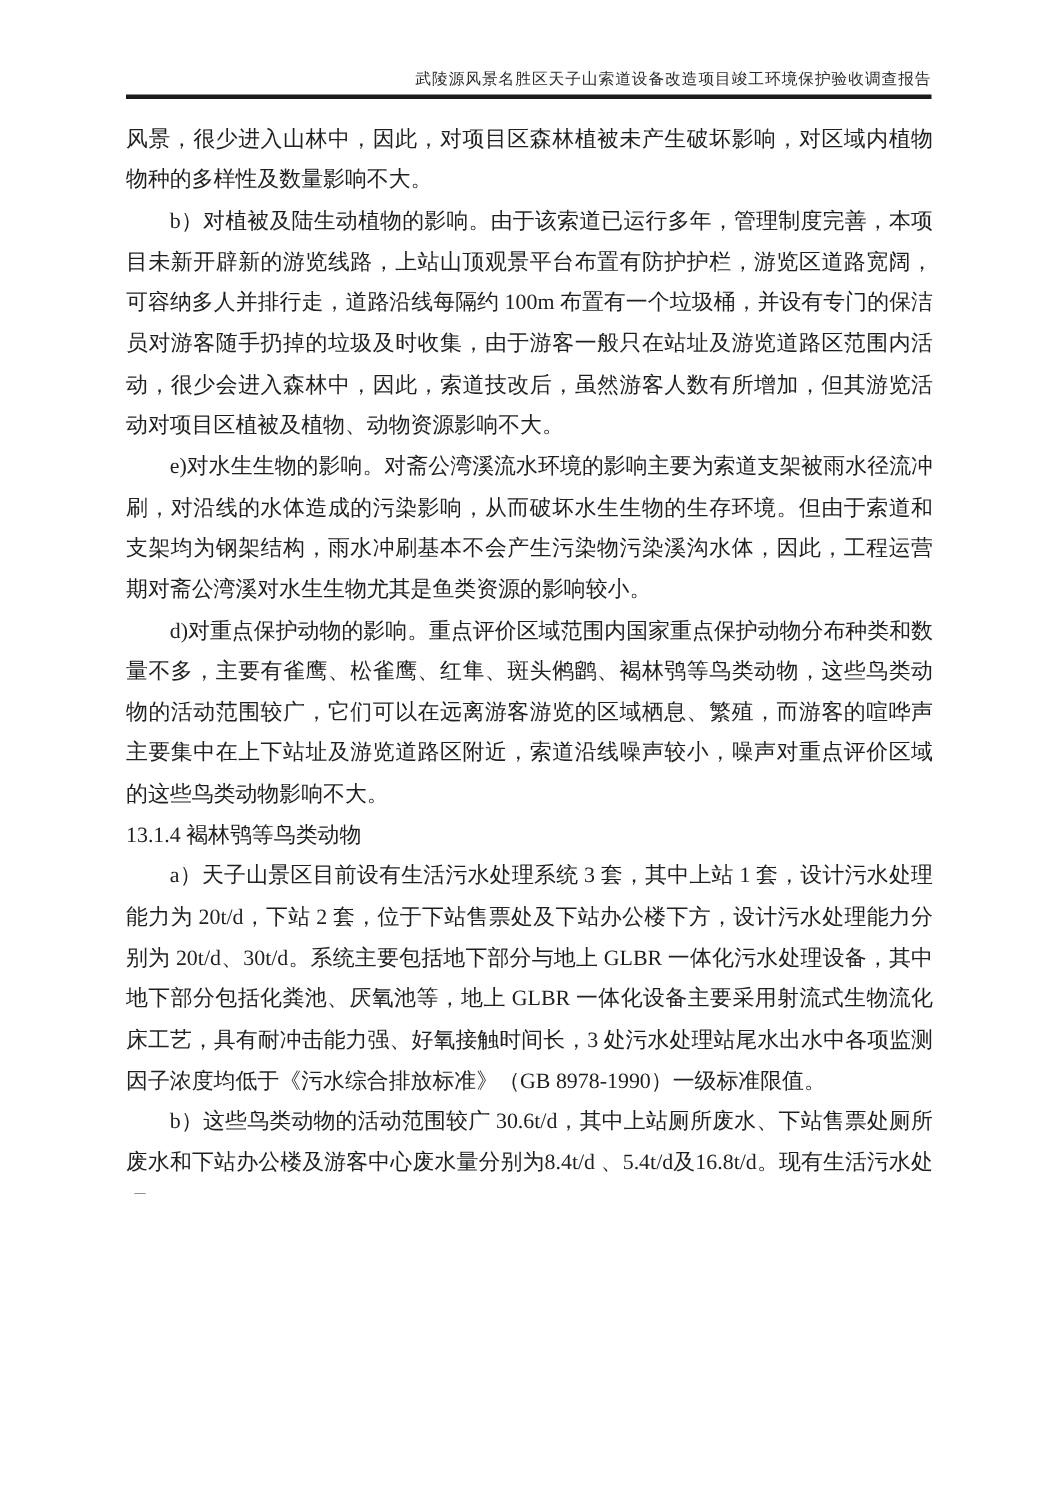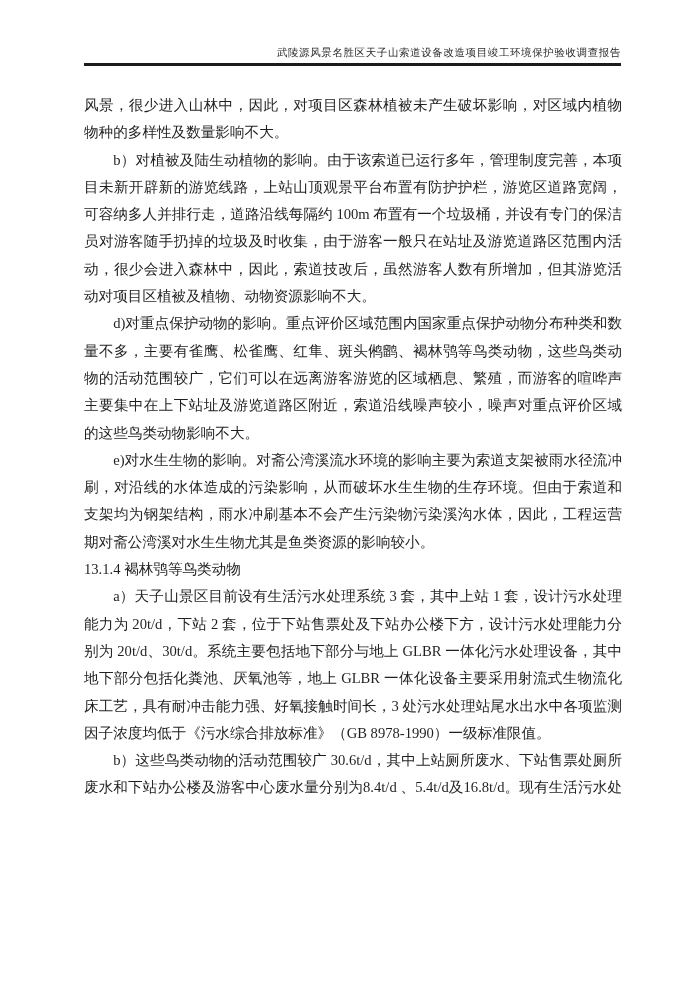--- a/index.html
+++ b/index.html
@@ -43,7 +43,6 @@
     line-height: 27.3px;
     color: #1f1f1f;
     text-align: justify;
-    margin-top: 12px;
   }
   .body-text p {
     margin: 0;

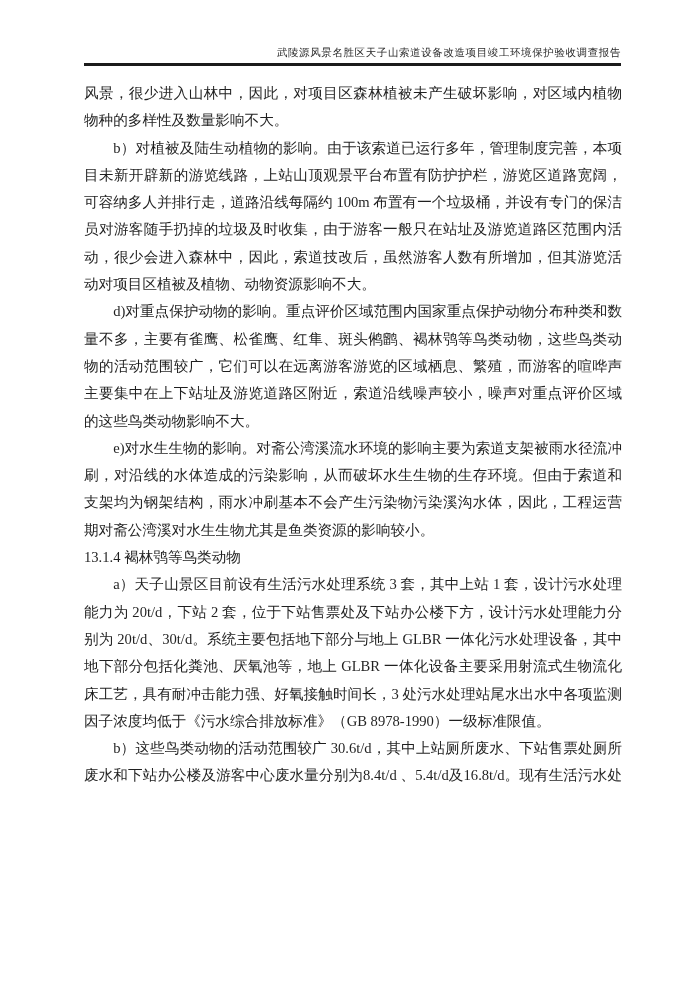--- a/index.html
+++ b/index.html
@@ -76,8 +76,8 @@
   <div class="body-text">
     <p class="continuation">风景，很少进入山林中，因此，对项目区森林植被未产生破坏影响，对区域内植物物种的多样性及数量影响不大。</p>
     <p class="indent">b）对植被及陆生动植物的影响。由于该索道已运行多年，管理制度完善，本项目未新开辟新的游览线路，上站山顶观景平台布置有防护护栏，游览区道路宽阔，可容纳多人并排行走，道路沿线每隔约 100m 布置有一个垃圾桶，并设有专门的保洁员对游客随手扔掉的垃圾及时收集，由于游客一般只在站址及游览道路区范围内活动，很少会进入森林中，因此，索道技改后，虽然游客人数有所增加，但其游览活动对项目区植被及植物、动物资源影响不大。</p>
+    <p class="indent">e)对水生生物的影响。对斋公湾溪流水环境的影响主要为索道支架被雨水径流冲刷，对沿线的水体造成的污染影响，从而破坏水生生物的生存环境。但由于索道和支架均为钢架结构，雨水冲刷基本不会产生污染物污染溪沟水体，因此，工程运营期对斋公湾溪对水生生物尤其是鱼类资源的影响较小。</p>
     <p class="indent">d)对重点保护动物的影响。重点评价区域范围内国家重点保护动物分布种类和数量不多，主要有雀鹰、松雀鹰、红隼、斑头鸺鹠、褐林鸮等鸟类动物，这些鸟类动物的活动范围较广，它们可以在远离游客游览的区域栖息、繁殖，而游客的喧哗声主要集中在上下站址及游览道路区附近，索道沿线噪声较小，噪声对重点评价区域的这些鸟类动物影响不大。</p>
-    <p class="indent">e)对水生生物的影响。对斋公湾溪流水环境的影响主要为索道支架被雨水径流冲刷，对沿线的水体造成的污染影响，从而破坏水生生物的生存环境。但由于索道和支架均为钢架结构，雨水冲刷基本不会产生污染物污染溪沟水体，因此，工程运营期对斋公湾溪对水生生物尤其是鱼类资源的影响较小。</p>
     <p class="heading">13.1.4 褐林鸮等鸟类动物</p>
     <p class="indent">a）天子山景区目前设有生活污水处理系统 3 套，其中上站 1 套，设计污水处理能力为 20t/d，下站 2 套，位于下站售票处及下站办公楼下方，设计污水处理能力分别为 20t/d、30t/d。系统主要包括地下部分与地上 GLBR 一体化污水处理设备，其中地下部分包括化粪池、厌氧池等，地上 GLBR 一体化设备主要采用射流式生物流化床工艺，具有耐冲击能力强、好氧接触时间长，3 处污水处理站尾水出水中各项监测因子浓度均低于《污水综合排放标准》（GB 8978-1990）一级标准限值。</p>
     <p class="indent">b）这些鸟类动物的活动范围较广 30.6t/d，其中上站厕所废水、下站售票处厕所废水和下站办公楼及游客中心废水量分别为8.4t/d 、5.4t/d及16.8t/d。现有生活污水处理</p>

